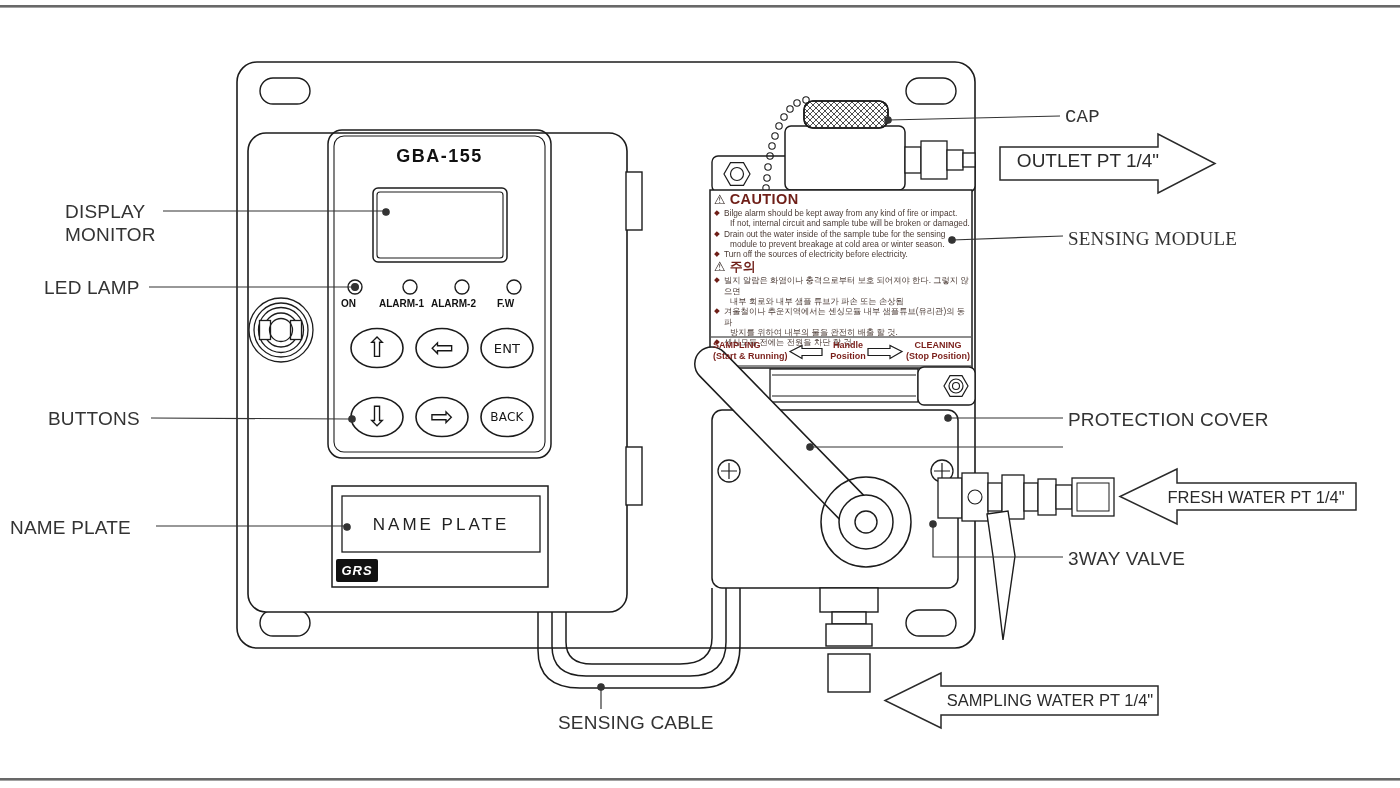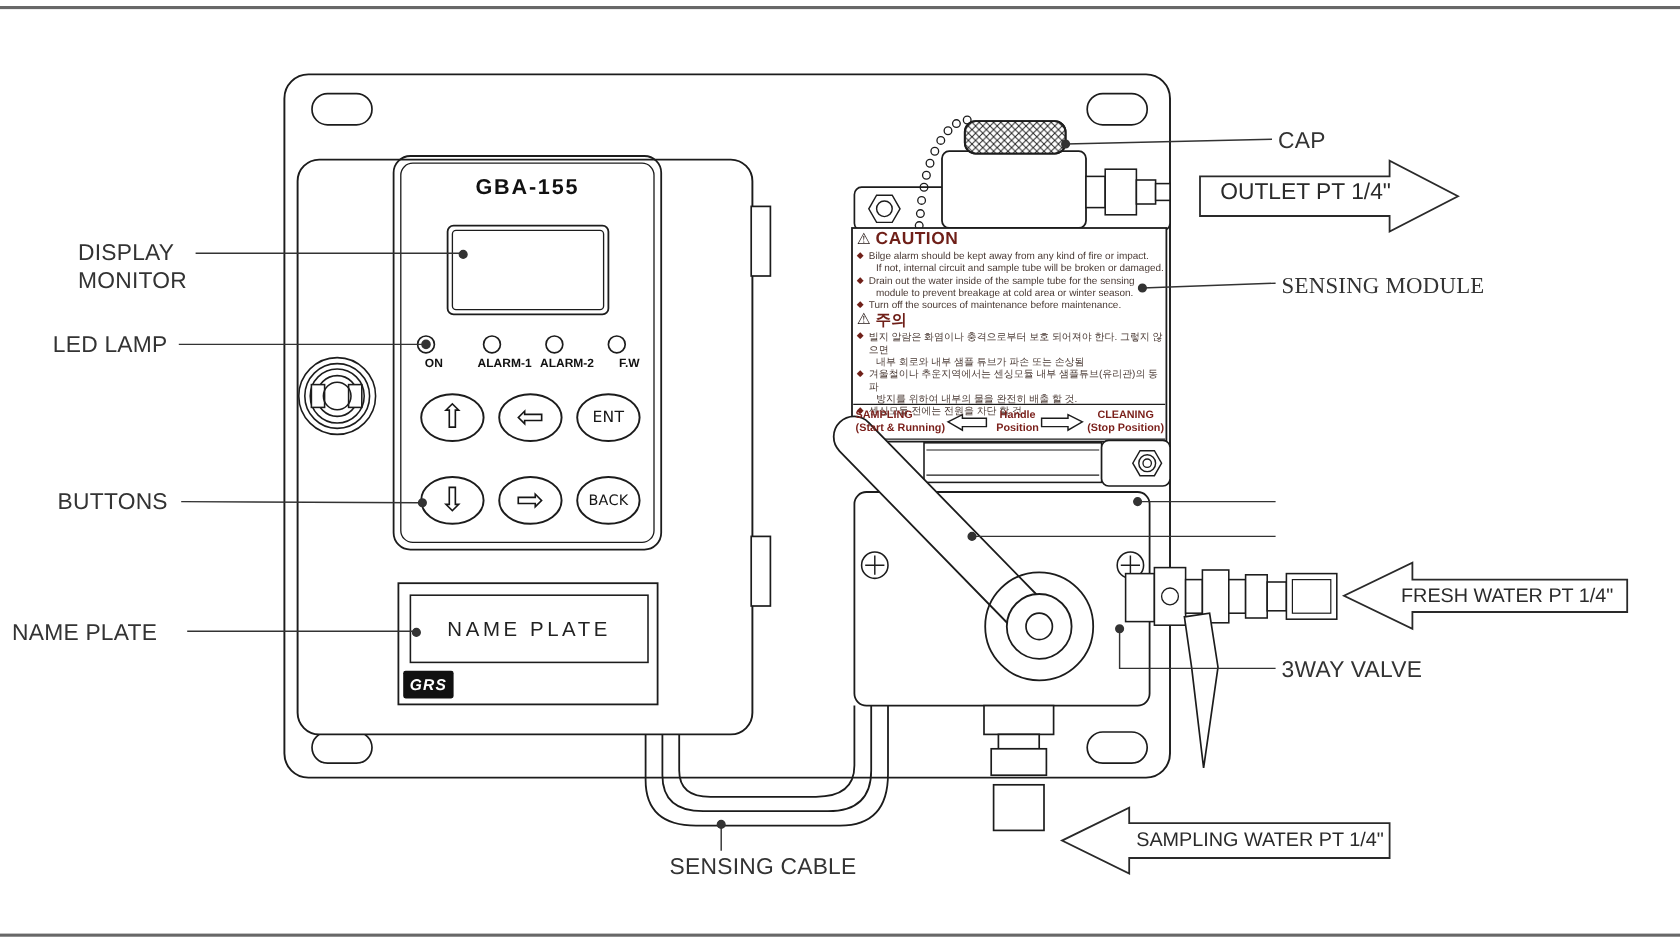--- a/index.html
+++ b/index.html
@@ -210,7 +210,7 @@
 <div class="abs callout" style="left:10px;top:516px;">NAME PLATE</div>
 <div class="abs callout" style="left:558px;top:711px;">SENSING CABLE</div>
 
-<div class="abs callout" style="left:1065px;top:106px;">CAP</div>
+<div class="abs callout" style="left:1065px;top:106px;font-family:Liberation Mono, monospace;">CAP</div>
 <div class="abs callout" style="left:1068px;top:227px;font-family:Liberation Serif, serif;">SENSING MODULE</div>
 <div class="abs callout" style="left:1068px;top:547px;">3WAY VALVE</div>
 

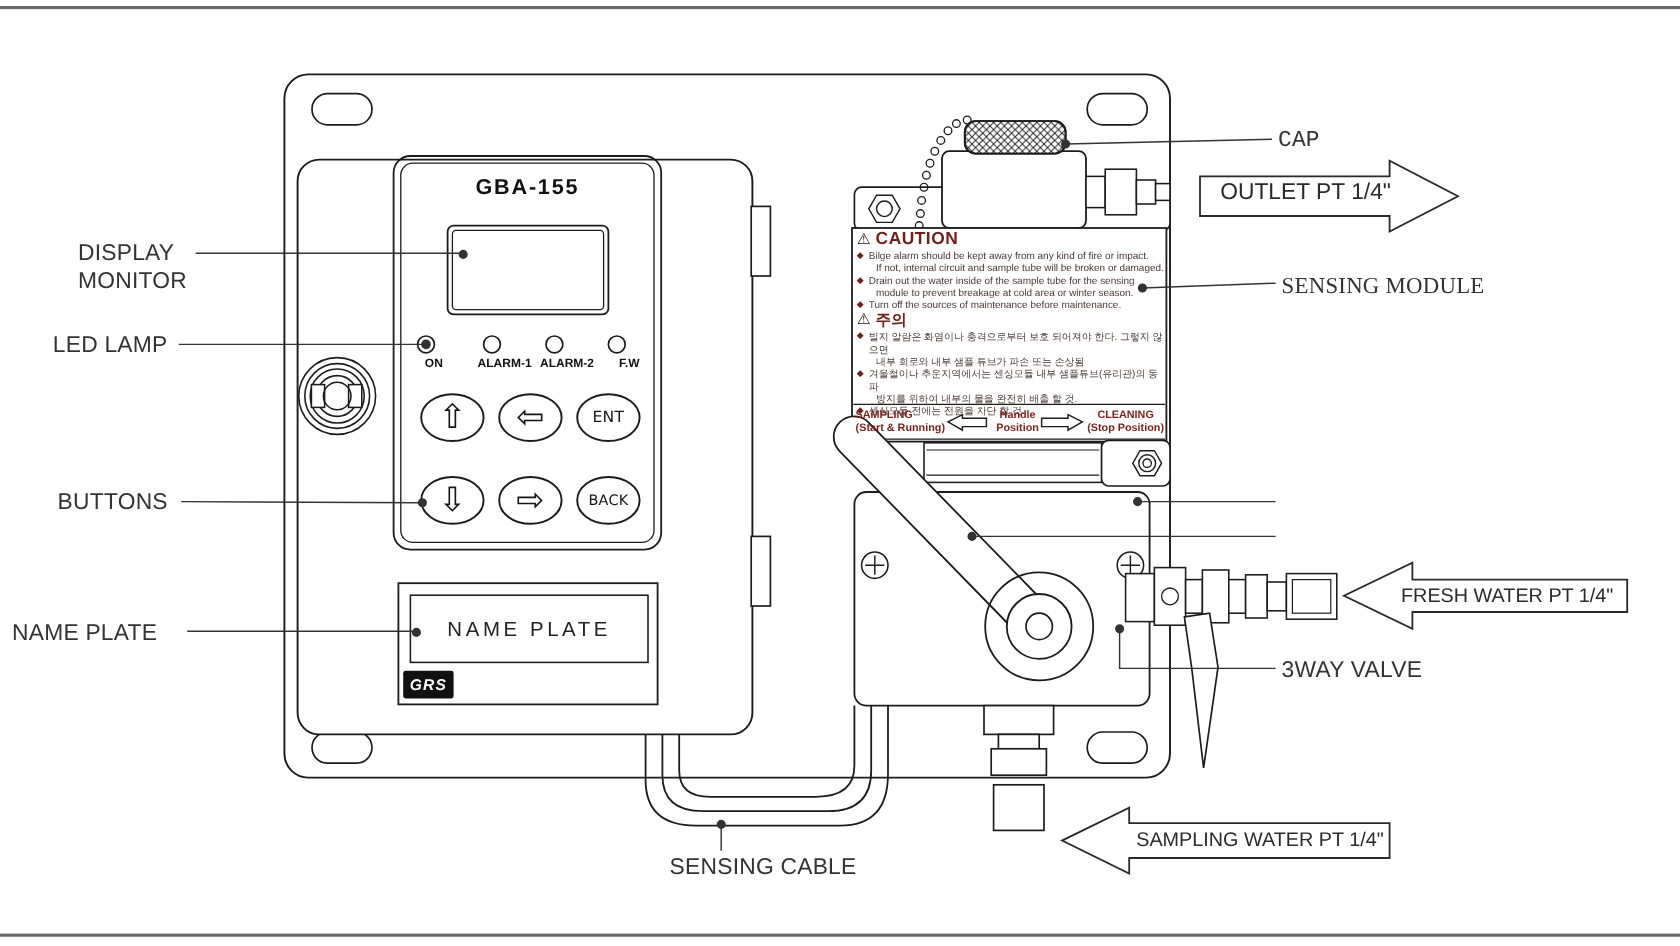--- a/index.html
+++ b/index.html
@@ -255,7 +255,7 @@
       </div>
   <div class="cl">
         <span class="diam">◆</span>
-        <span>Turn off the sources of maintenance before maintenance.</span>
+        <span>Turn off the sources of electricity before electricity.</span>
       </div>
   <div class="c-head">
     <span class="warn">⚠</span>

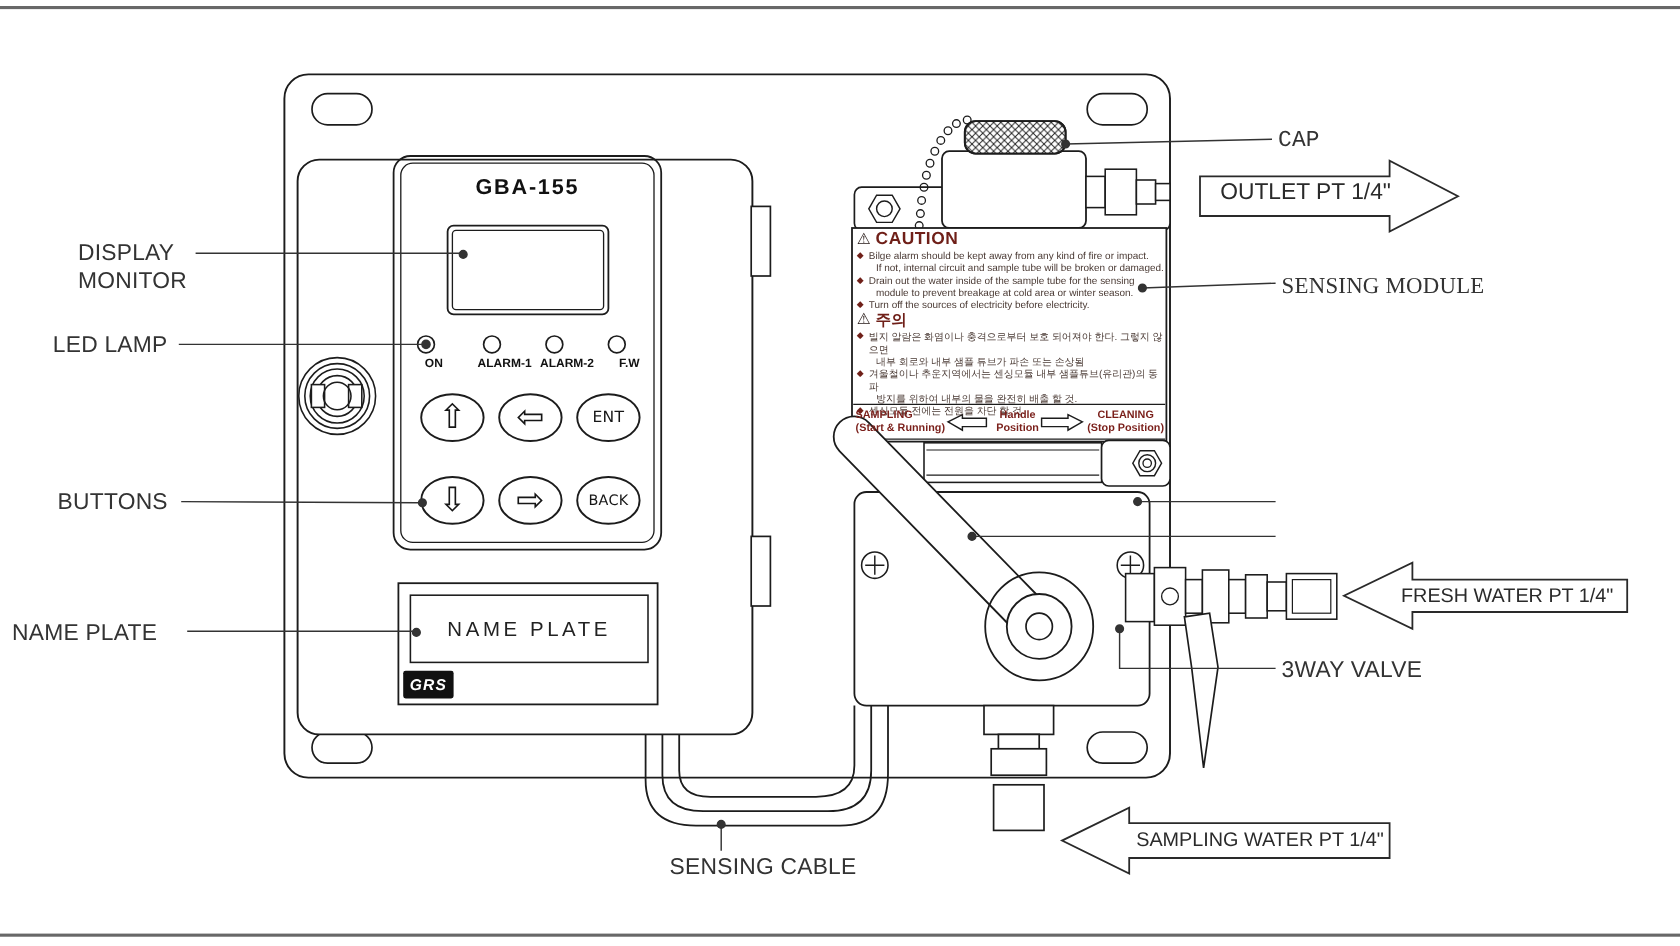--- a/index.html
+++ b/index.html
@@ -10,7 +10,7 @@
   .callout{font-size:19px;color:#333;letter-spacing:.2px;line-height:23px;white-space:nowrap;}
   .flowtxt{color:#2a2a2a;white-space:nowrap;text-align:center;}
   .model{font-size:18px;font-weight:bold;letter-spacing:1.5px;color:#111;text-align:center;}
-  .ledlab{font-size:10px;font-weight:bold;color:#111;text-align:right;white-space:nowrap;}
+  .ledlab{font-size:10px;font-weight:bold;color:#111;text-align:left;white-space:nowrap;}
   .btnglyph{display:flex;align-items:center;justify-content:center;width:64px;height:44px;
             font-family:"DejaVu Sans",sans-serif;color:#161616;}
   .arr{font-size:28px;line-height:1;}

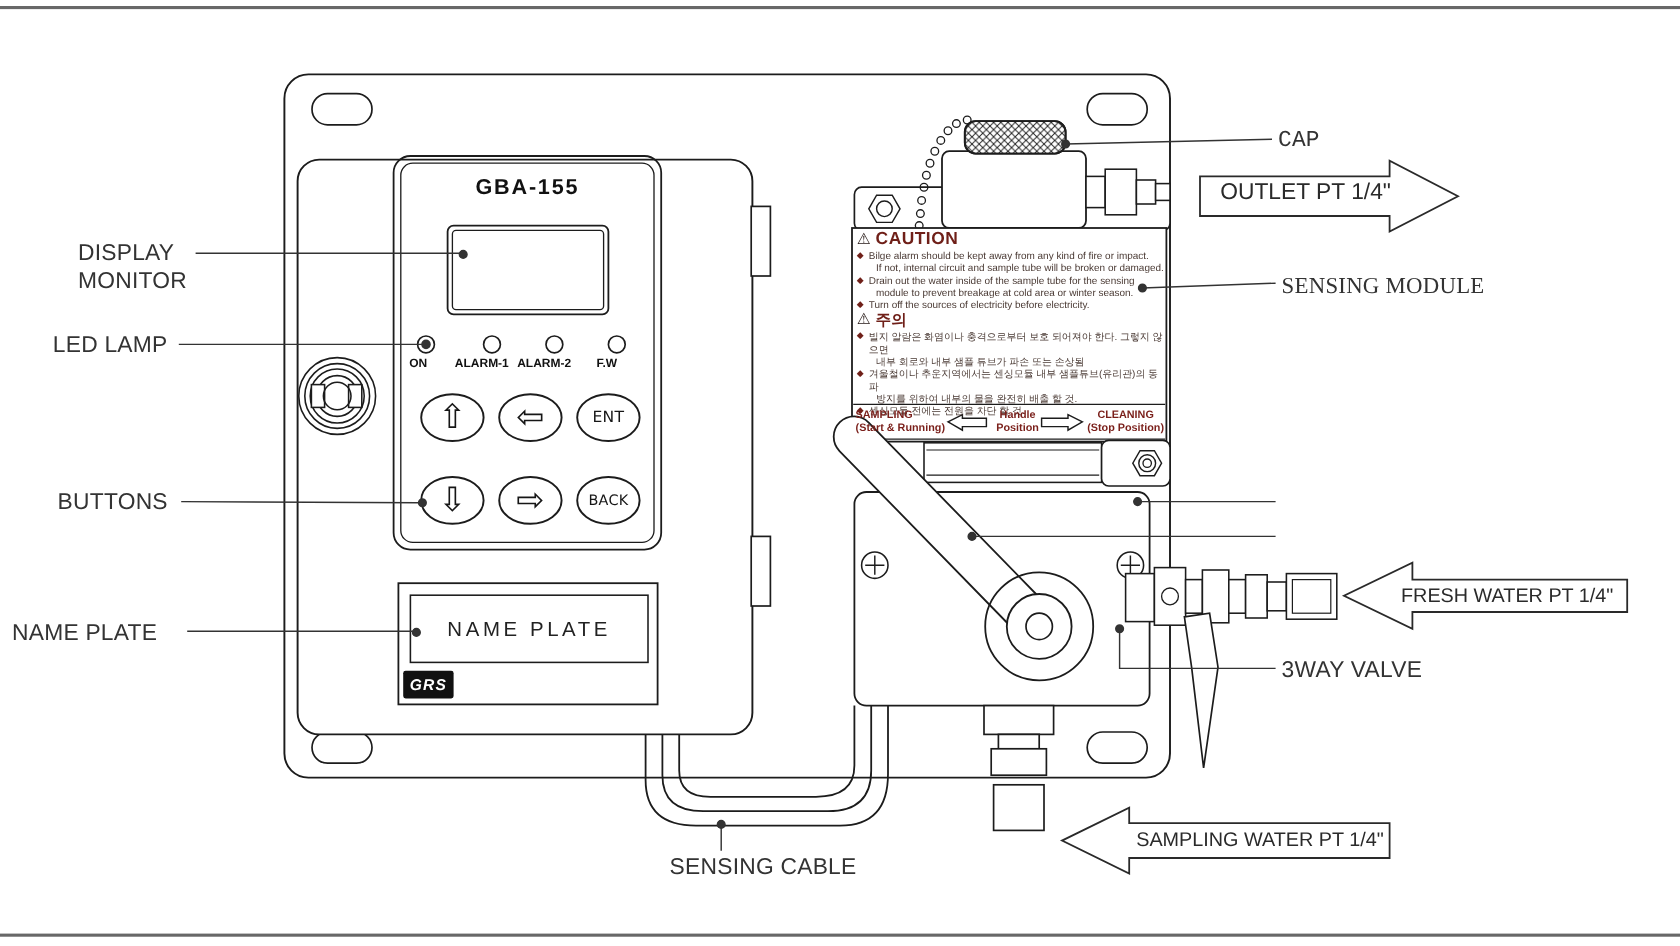--- a/index.html
+++ b/index.html
@@ -212,6 +212,7 @@
 
 <div class="abs callout" style="left:1065px;top:106px;font-family:Liberation Mono, monospace;">CAP</div>
 <div class="abs callout" style="left:1068px;top:227px;font-family:Liberation Serif, serif;">SENSING MODULE</div>
+<div class="abs callout" style="left:1068px;top:408px;">PROTECTION COVER</div>
 <div class="abs callout" style="left:1068px;top:547px;">3WAY VALVE</div>
 
 <div class="abs flowtxt" style="left:1002px;top:150px;width:172px;font-size:19px;">OUTLET PT 1/4"</div>

